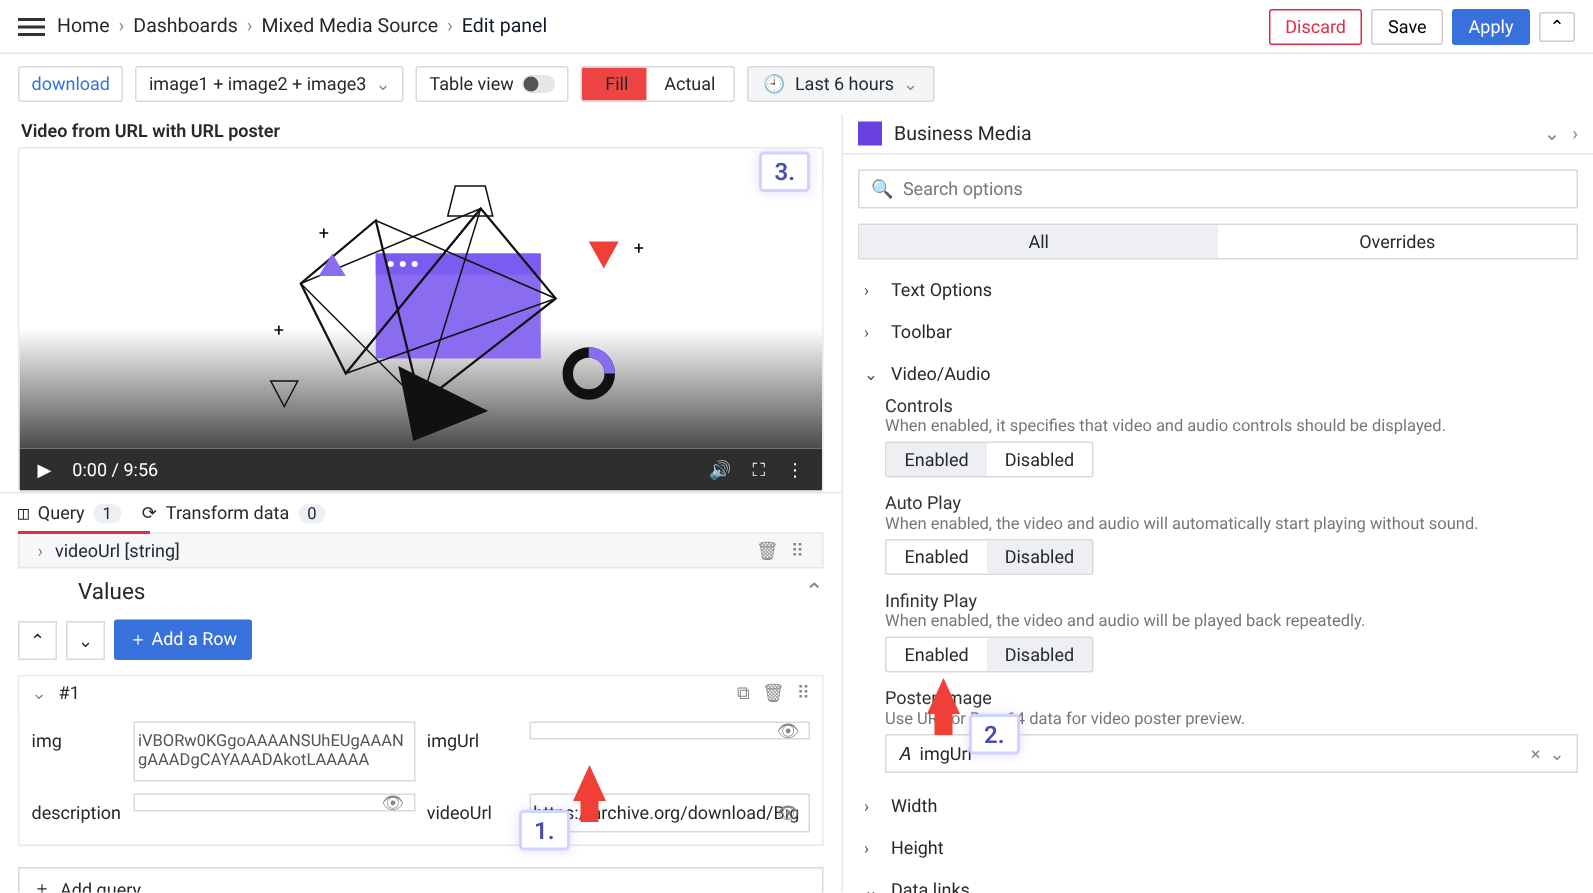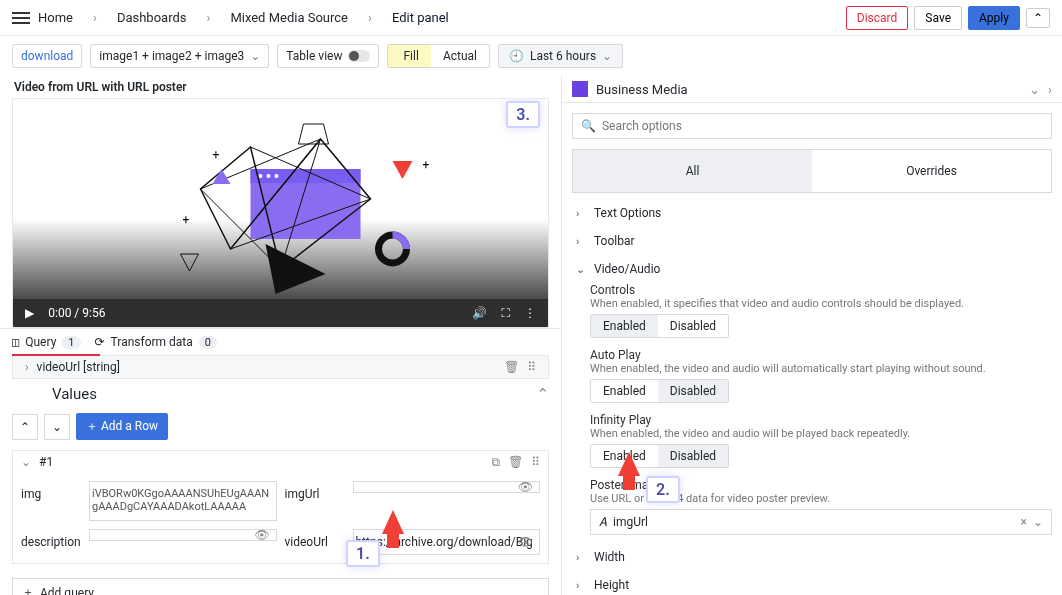--- a/index.html
+++ b/index.html
@@ -7,7 +7,7 @@
 .topbar{display:flex;align-items:center;height:36px;padding:0 12px;border-bottom:1px solid #e5e7eb;}
 .hamburger{width:18px;cursor:pointer;margin-right:8px;}
 .hamburger span{display:block;height:2px;background:#333;margin:3px 0;}
-.crumbs{display:flex;align-items:flex-end;gap:20px;font-size:13px;}
+.crumbs{display:flex;align-items:flex-end;gap:6px;font-size:13px;}
 .crumbs .sep{color:#888;}
 .crumbs .muted{color:#0f172a;}
 .top-actions{margin-left:auto;display:flex;gap:6px;align-items:center;}

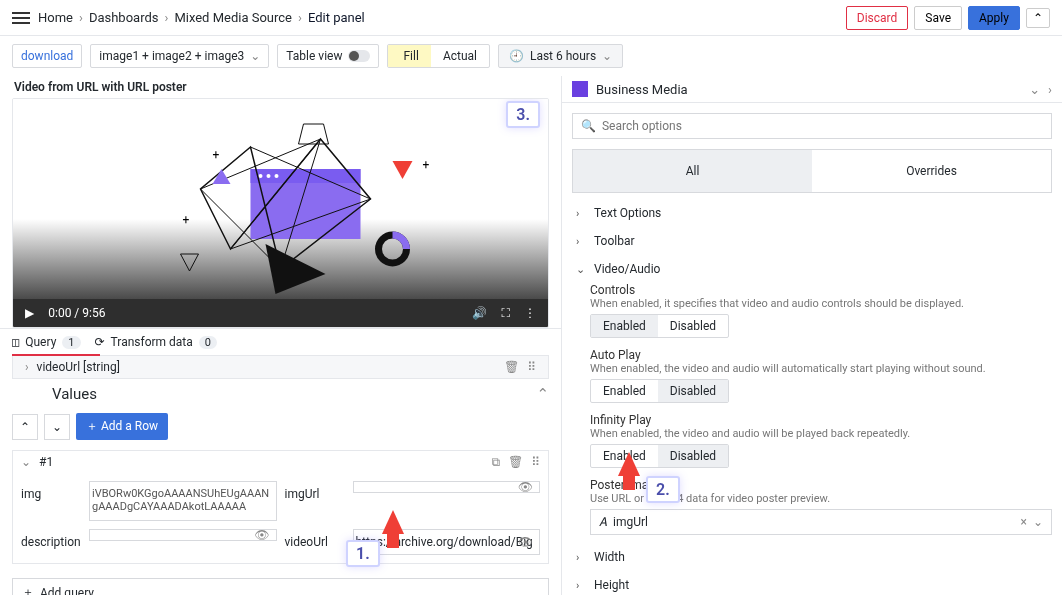--- a/index.html
+++ b/index.html
@@ -13,7 +13,7 @@
 .top-actions{margin-left:auto;display:flex;gap:6px;align-items:center;}
 .btn{padding:4px 10px;border:1px solid #ccc;background:#fff;border-radius:2px;font-size:12px;cursor:pointer;}
 .discard{border-color:#e02f44;color:#e02f44;}
-.primary{background:#3871dc;border-color:#3871dc;color:#000000;}
+.primary{background:#3871dc;border-color:#3871dc;color:#ffffff;}
 .chev{padding:2px 6px;}
 .row2{display:flex;align-items:center;gap:8px;padding:8px 12px;}
 .pill{border:1px solid #d7d9dd;padding:4px 8px;border-radius:2px;font-size:12px;background:#fff;display:inline-flex;align-items:center;gap:6px;}

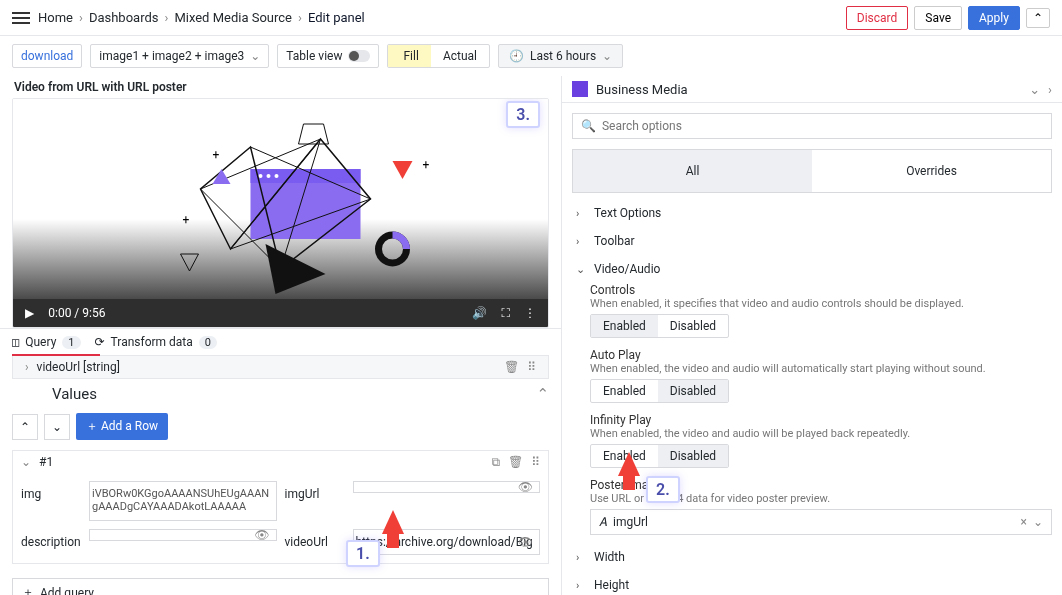--- a/index.html
+++ b/index.html
@@ -22,7 +22,7 @@
 .toggle-sw i{width:10px;height:10px;background:#555;border-radius:50%;display:block;}
 .seg{display:flex;border:1px solid #d7d9dd;border-radius:2px;overflow:hidden;}
 .seg div{padding:4px 12px;font-size:12px;cursor:pointer;}
-.seg .act{background:#fef9c3;padding-left:15px;}
+.seg .act{background:#ef4444;padding-left:15px;}
 .tr-pill{background:#f4f5f7;border:1px solid #d7d9dd;padding:4px 10px;border-radius:2px;font-size:12px;display:inline-flex;align-items:center;gap:6px;cursor:pointer;}
 .main{display:flex;height:calc(100% - 72px);}
 .left{flex:1;display:flex;flex-direction:column;border-right:1px solid #e5e7eb;min-width:0;}

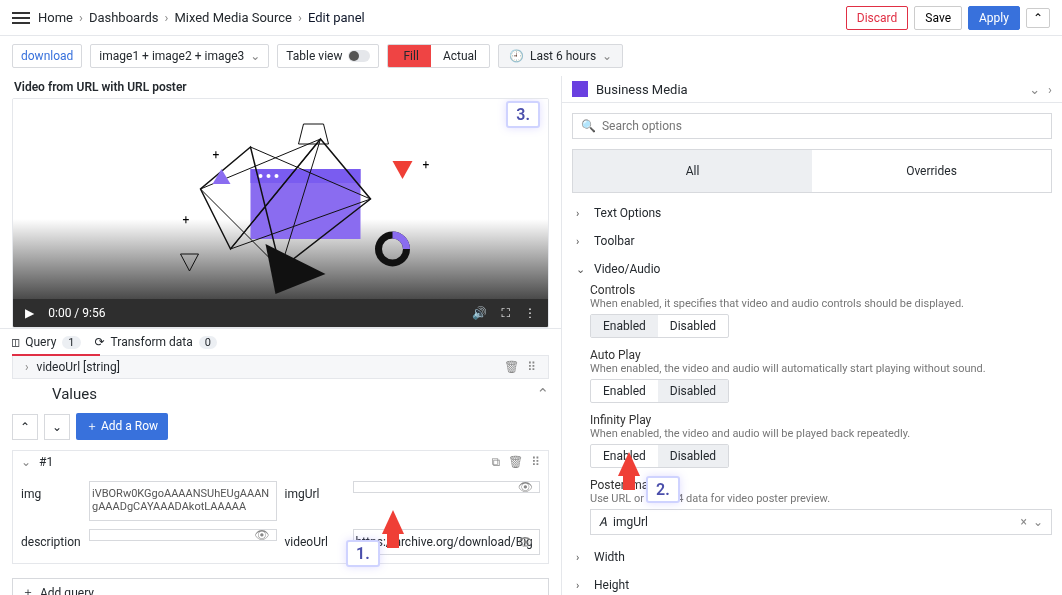--- a/index.html
+++ b/index.html
@@ -64,7 +64,7 @@
 .rh .sp{flex:1;}
 .srch{margin:10px;border:1px solid #d7d9dd;padding:5px 8px;display:flex;align-items:center;gap:6px;font-size:12px;color:#777;}
 .tabs2{display:flex;margin:0 10px 6px;border:1px solid #d7d9dd;}
-.tabs2 div{flex:1;text-align:center;padding:14px;font-size:12px;cursor:pointer;}
+.tabs2 div{flex:1;text-align:center;padding:4px;font-size:12px;cursor:pointer;}
 .tabs2 .a{background:#edeff2;}
 .opt-list{overflow:auto;padding:0 10px 10px;font-size:12px;}
 .opt-row{display:flex;align-items:center;gap:8px;padding:7px 4px;cursor:pointer;}

